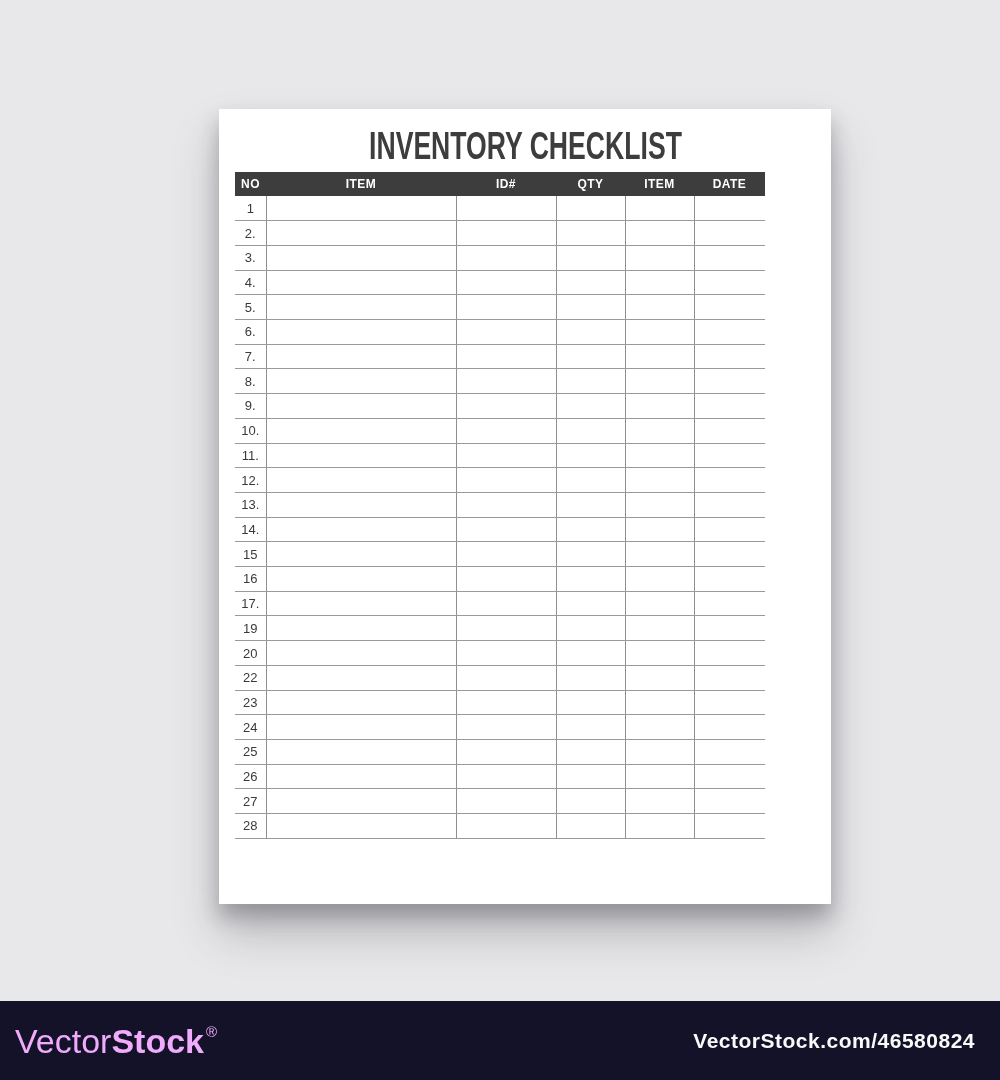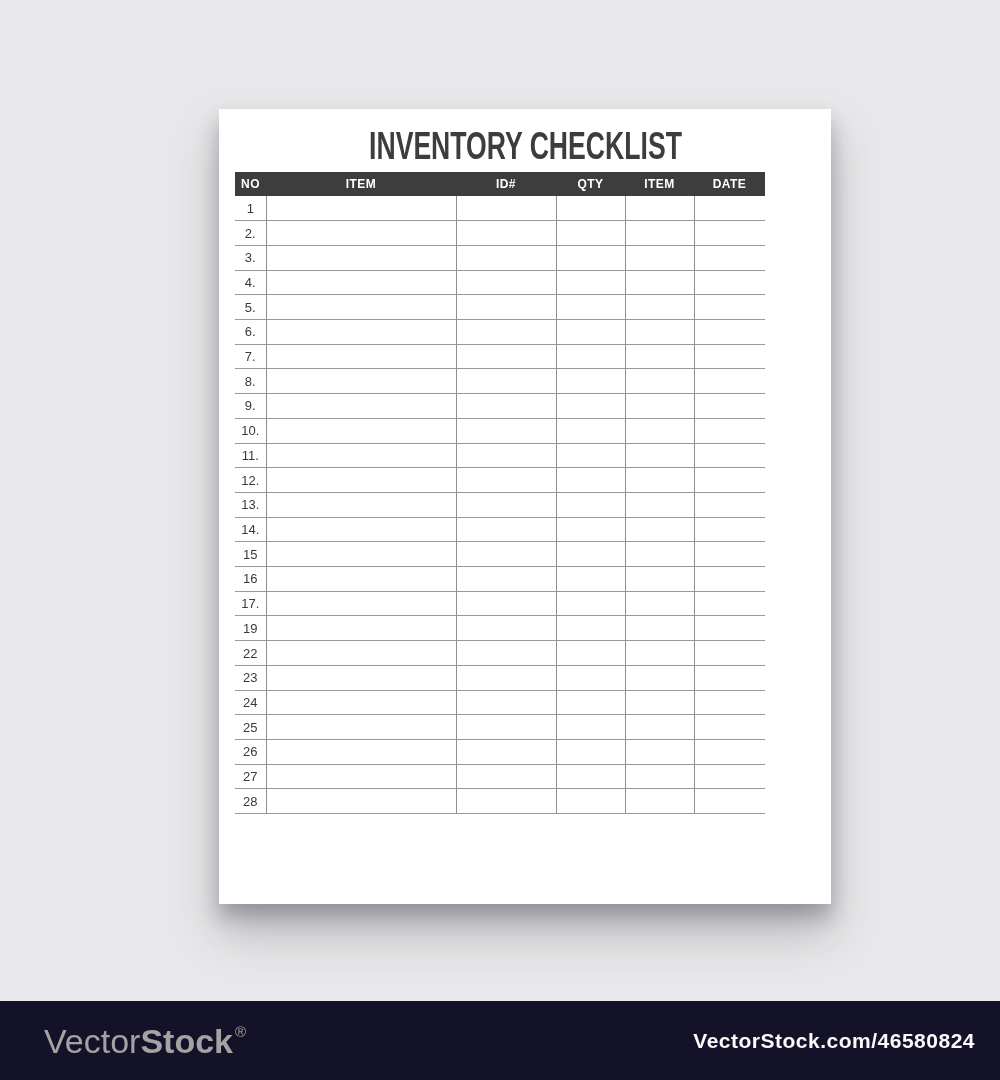--- a/index.html
+++ b/index.html
@@ -292,6 +292,14 @@
             <td></td>
           </tr>
           <tr>
+            <td class="num">20</td>
+            <td></td>
+            <td></td>
+            <td></td>
+            <td></td>
+            <td></td>
+          </tr>
+          <tr>
             <td class="num">22</td>
             <td></td>
             <td></td>

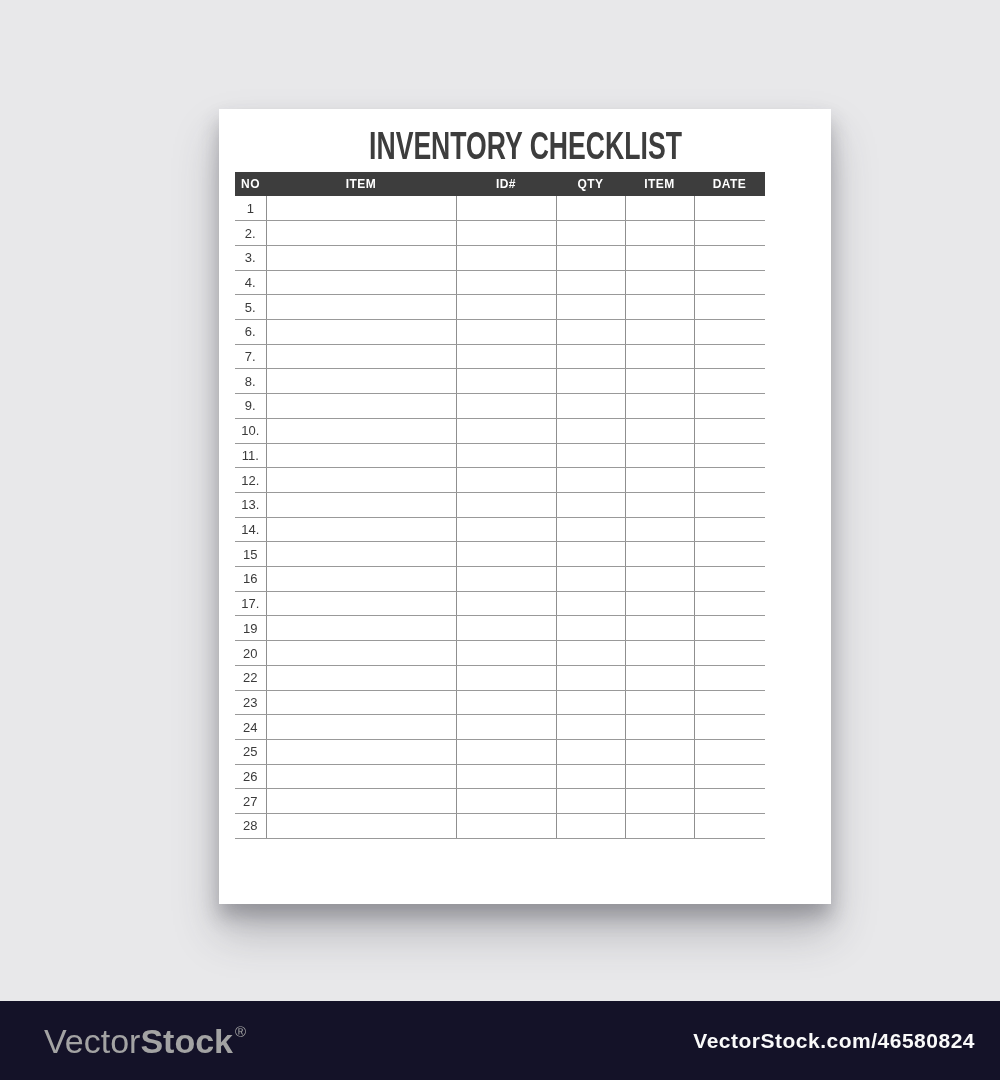--- a/index.html
+++ b/index.html
@@ -88,10 +88,10 @@
   }
   .brand {
     position: absolute;
-    left: 44px;
+    left: 15px;
     top: 50%;
     transform: translateY(-50%);
-    color: #a3a3a3;
+    color: #f0abfc;
     font-size: 34px;
     line-height: 1;
     white-space: nowrap;

